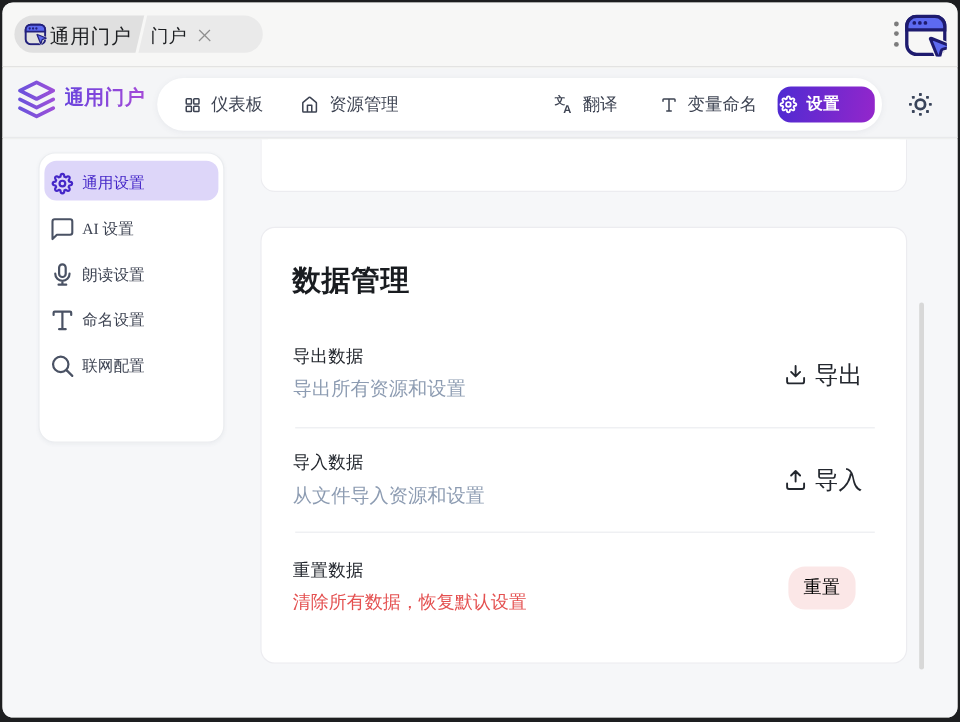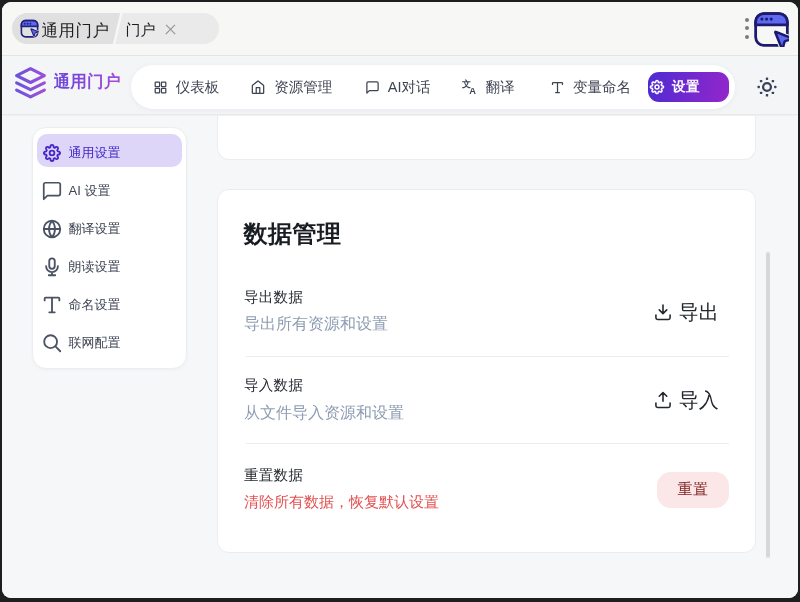--- a/index.html
+++ b/index.html
@@ -115,9 +115,6 @@
       <div class="navitem" style="left:119.3px;"><svg width="16" height="16" viewBox="0 0 24 24" fill="none" stroke="#3d4352" stroke-width="1.9" stroke-linejoin="round">
             <path d="M3.5 10.2 V20.5 a1 1 0 0 0 1 1 h15 a1 1 0 0 0 1-1 V10.2 a1 1 0 0 0-.36-.77 l-7.5-6.2 a1 1 0 0 0-1.28 0 l-7.5 6.2 a1 1 0 0 0-.36.77 z M9.3 21.5 v-8.5 h5.4 v8.5"></path>
           </svg>资源管理</div>
-      <div class="navitem" style="left:233.8px;"><svg width="15" height="15" viewBox="0 0 24 24" fill="none" stroke="#3d4352" stroke-width="2" stroke-linejoin="round">
-            <path d="M21 15a2 2 0 0 1-2 2H7l-4 4V5a2 2 0 0 1 2-2h14a2 2 0 0 1 2 2z"></path>
-          </svg>AI对话</div>
       <div class="navitem" style="left:330.6px;"><svg width="16" height="16" viewBox="0 0 24 24" fill="#3d4352">
             <text x="0" y="12" font-size="13.5" font-weight="bold" fill="#3d4352">文</text>
             <text x="11" y="23" font-size="14" font-weight="bold" fill="#3d4352">A</text>

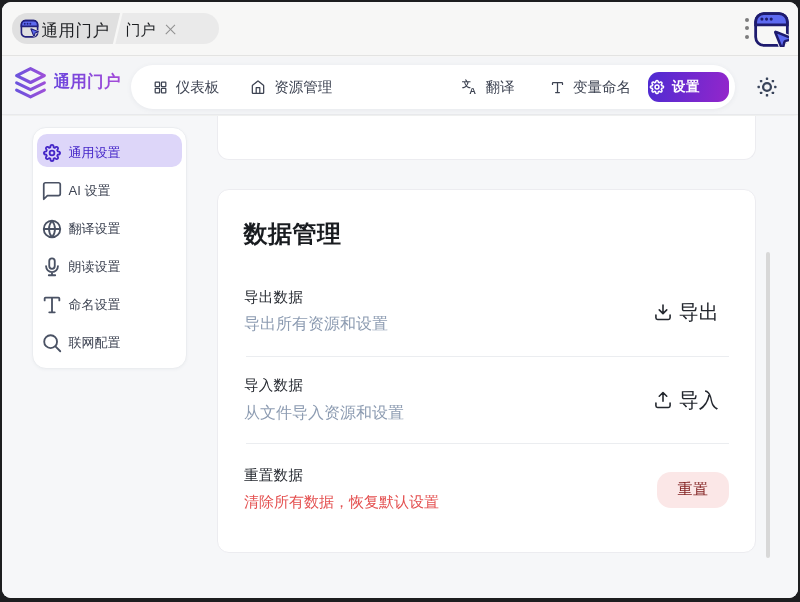--- a/index.html
+++ b/index.html
@@ -37,7 +37,7 @@
 .sideitem svg{margin-right:6px;flex:none;position:relative;z-index:1;top:2.5px;}
 .sideitem.on{color:#4527c8;}
 .sideitem.on:before{content:"";position:absolute;left:0;right:0;top:2.5px;bottom:2.5px;background:#ddd6f9;border-radius:10px;}
-.sideitem span{position:relative;z-index:1;top:2.5px;}
+.sideitem span{position:relative;z-index:1;top:2.5px;font-family:Liberation Serif, serif;}
 
 .topcard{position:absolute;left:215px;top:0px;width:539px;height:44px;background:#fff;border:1px solid #ececf0;border-top:none;border-radius:0 0 12px 12px;}
 .maincard{position:absolute;left:215px;top:73.5px;width:539px;height:364px;background:#fff;border:1px solid #ececf0;border-radius:12px;}

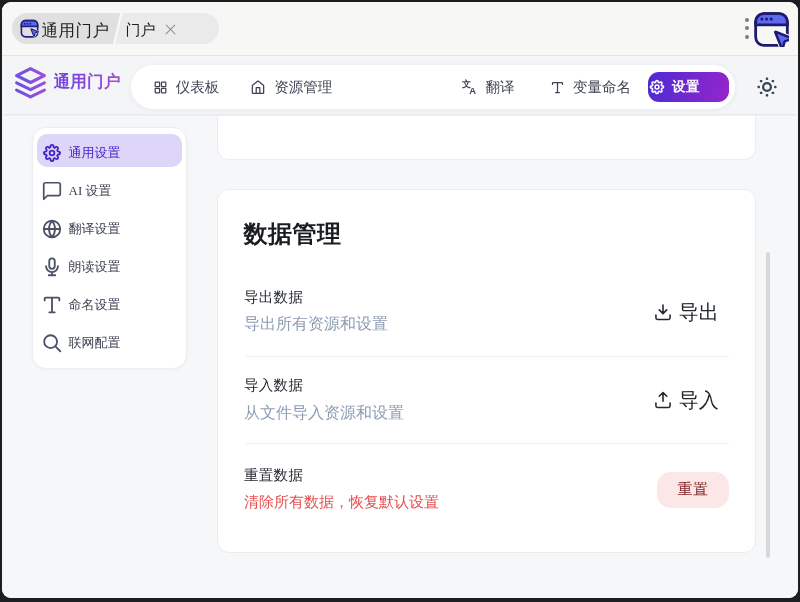--- a/index.html
+++ b/index.html
@@ -158,13 +158,6 @@
           <span>AI 设置</span>
         </div>
       <div class="sideitem">
-          <svg width="22" height="22" viewBox="0 0 24 24" fill="none" stroke="#4a5264" stroke-width="2">
-            <circle cx="12" cy="12" r="9"></circle>
-            <path d="M3 12 h18 M12 3 a14 14 0 0 1 0 18 M12 3 a14 14 0 0 0 0 18"></path>
-          </svg>
-          <span>翻译设置</span>
-        </div>
-      <div class="sideitem">
           <svg width="22" height="22" viewBox="0 0 24 24" fill="none" stroke="#4a5264" stroke-width="2" stroke-linecap="round">
             <rect x="9" y="2.5" width="6" height="11.5" rx="3"></rect>
             <path d="M5.5 11 a6.5 6.5 0 0 0 13 0 M12 17.5 v3 M8.5 21 h7"></path>

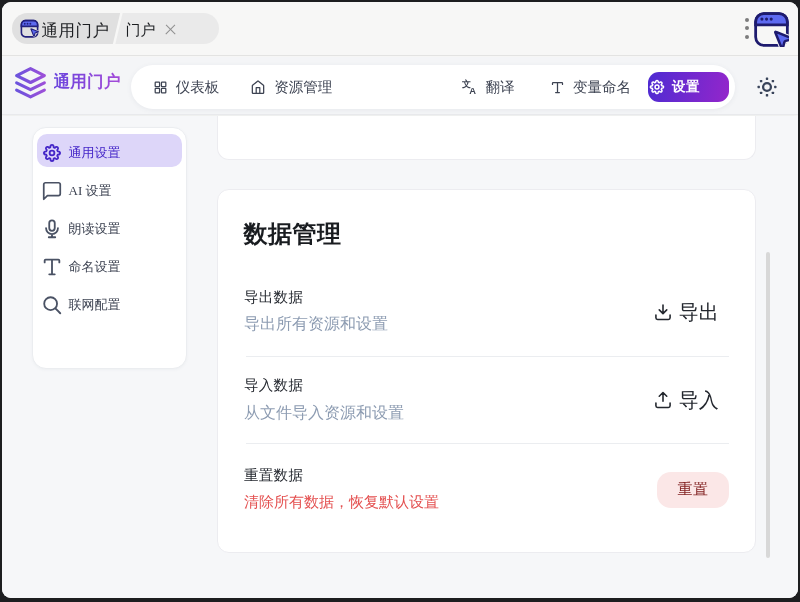--- a/index.html
+++ b/index.html
@@ -48,7 +48,7 @@
 .divider{position:absolute;left:28px;width:483px;height:1px;background:#ebedf0;}
 .actbtn{position:absolute;display:flex;align-items:center;height:17px;font-size:20px;color:#23272e;letter-spacing:0px;}
 
-.resetbtn{position:absolute;left:439px;top:281.5px;width:72px;height:36.5px;padding-bottom:1px;background:#fbe7e7;border-radius:14px;display:flex;align-items:center;justify-content:center;color:#7f1d1d;font-size:15px;letter-spacing:0.5px;}
+.resetbtn{position:absolute;left:439px;top:281.5px;width:56px;height:36.5px;padding-bottom:1px;background:#fbe7e7;border-radius:14px;display:flex;align-items:center;justify-content:center;color:#000000;font-size:15px;letter-spacing:0.5px;}
 .thumb{position:absolute;left:764px;top:136.5px;width:4px;height:306px;border-radius:2px;background:#d8d8d8;}
 </style>
 </head>

